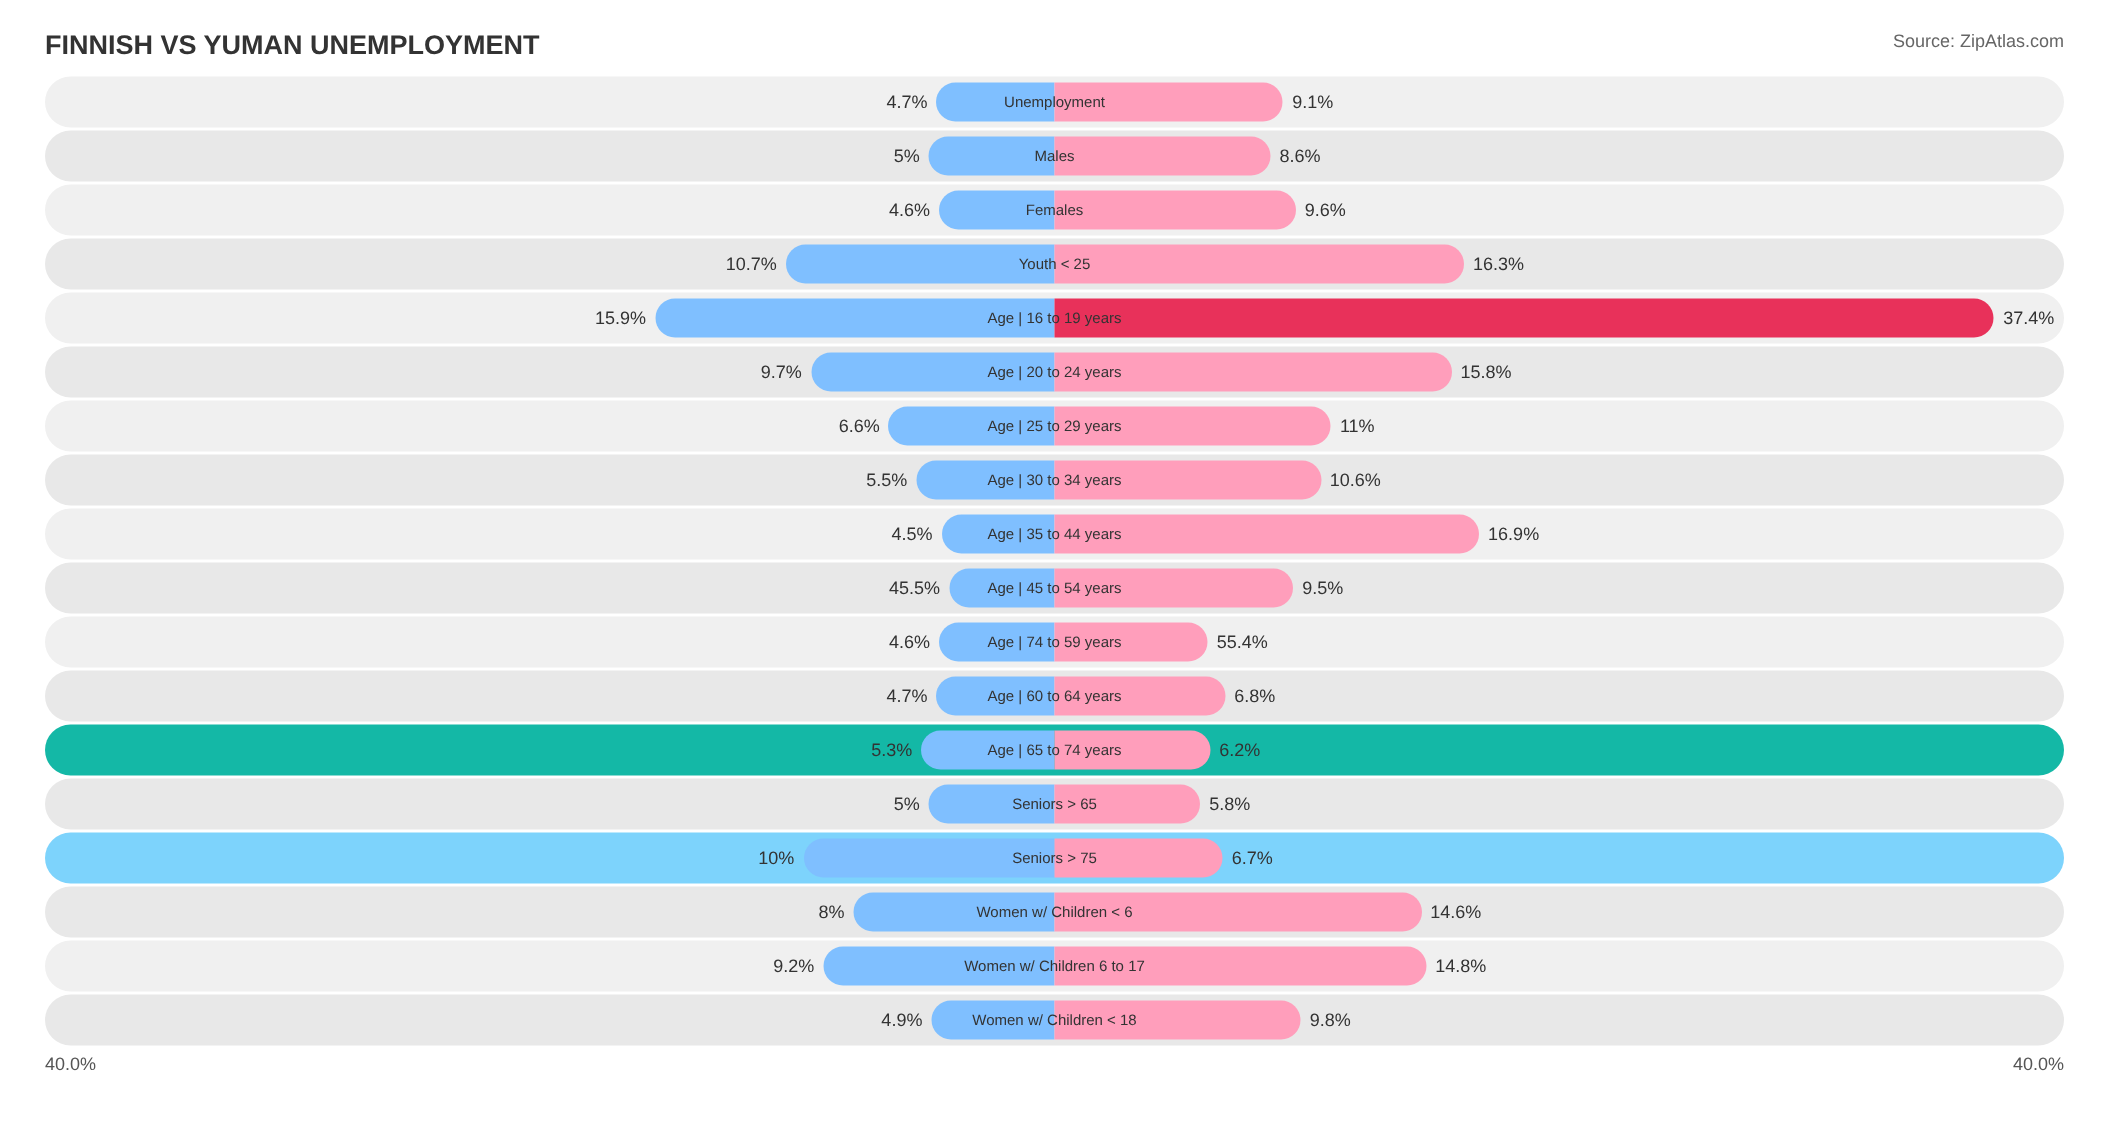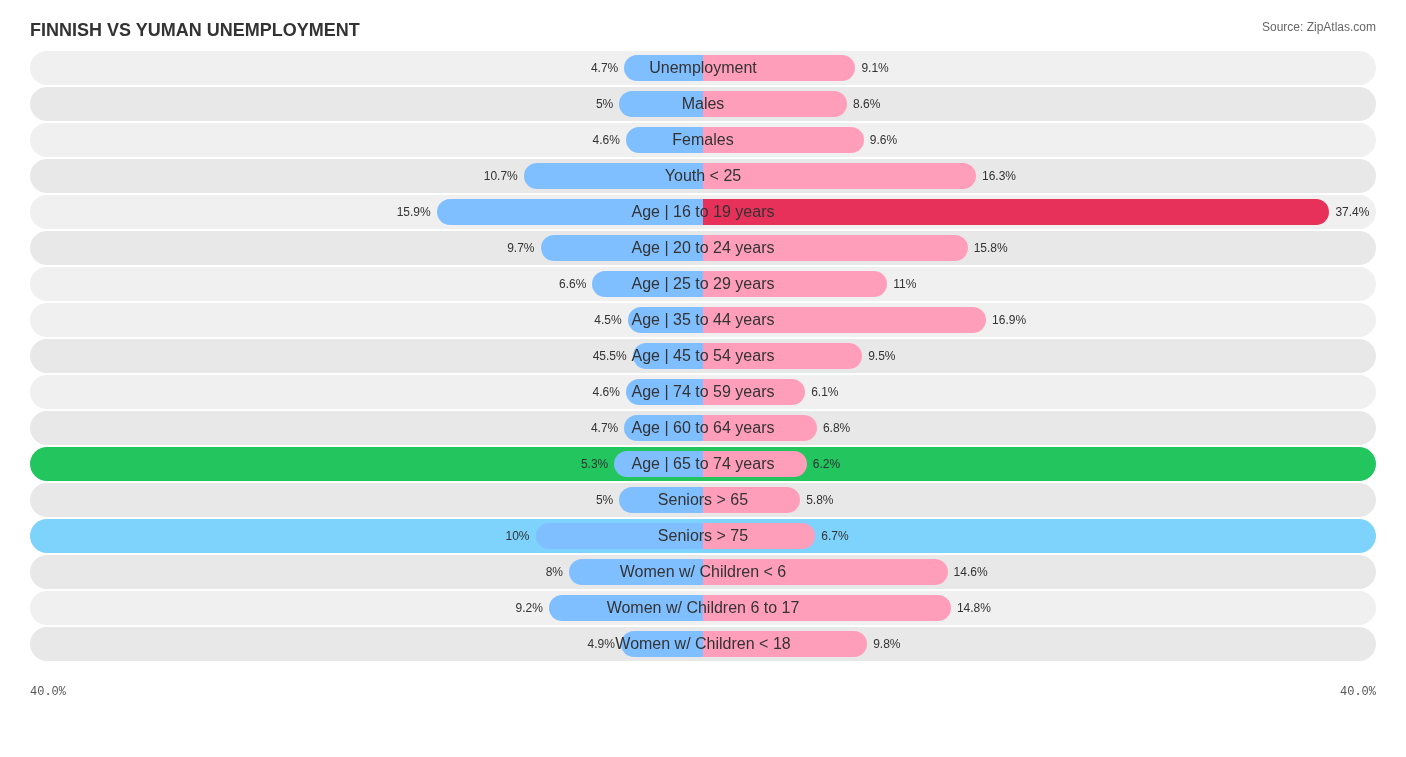--- a/index.html
+++ b/index.html
@@ -67,7 +67,7 @@
       position: absolute;
       left: 50%;
       transform: translateX(-50%);
-      font-size: 16px;
+      font-size: 10px;
       color: #333;
       white-space: nowrap;
       z-index: 10;

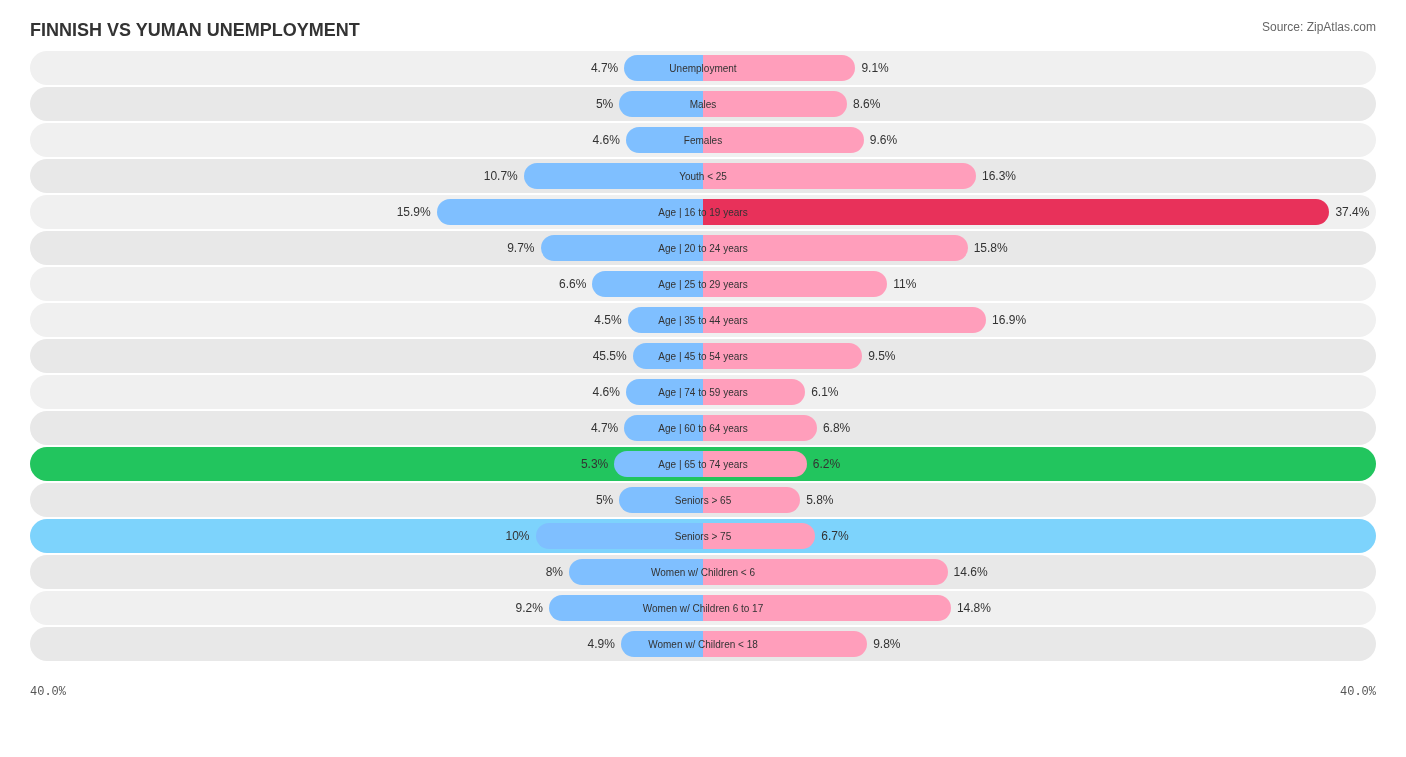--- a/index.html
+++ b/index.html
@@ -179,6 +179,13 @@
         <div class="right-value" style="left: calc(50% + 190.25px);">11%</div>
         <div class="label-center">Age | 25 to 29 years</div>
       </div>
+      <div class="bar-row" style="background: rgb(232, 232, 232);">
+        <div class="bar-left" style="width: 92.125px; background: rgb(127, 191, 255);"></div>
+        <div class="bar-right" style="width: 177.55px; background: rgb(255, 158, 187);"></div>
+        <div class="left-value" style="right: calc(50% + 98.125px);">5.5%</div>
+        <div class="right-value" style="left: calc(50% + 183.55px);">10.6%</div>
+        <div class="label-center">Age | 30 to 34 years</div>
+      </div>
       <div class="bar-row" style="background: rgb(240, 240, 240);">
         <div class="bar-left" style="width: 75.375px; background: rgb(127, 191, 255);"></div>
         <div class="bar-right" style="width: 283.075px; background: rgb(255, 158, 187);"></div>

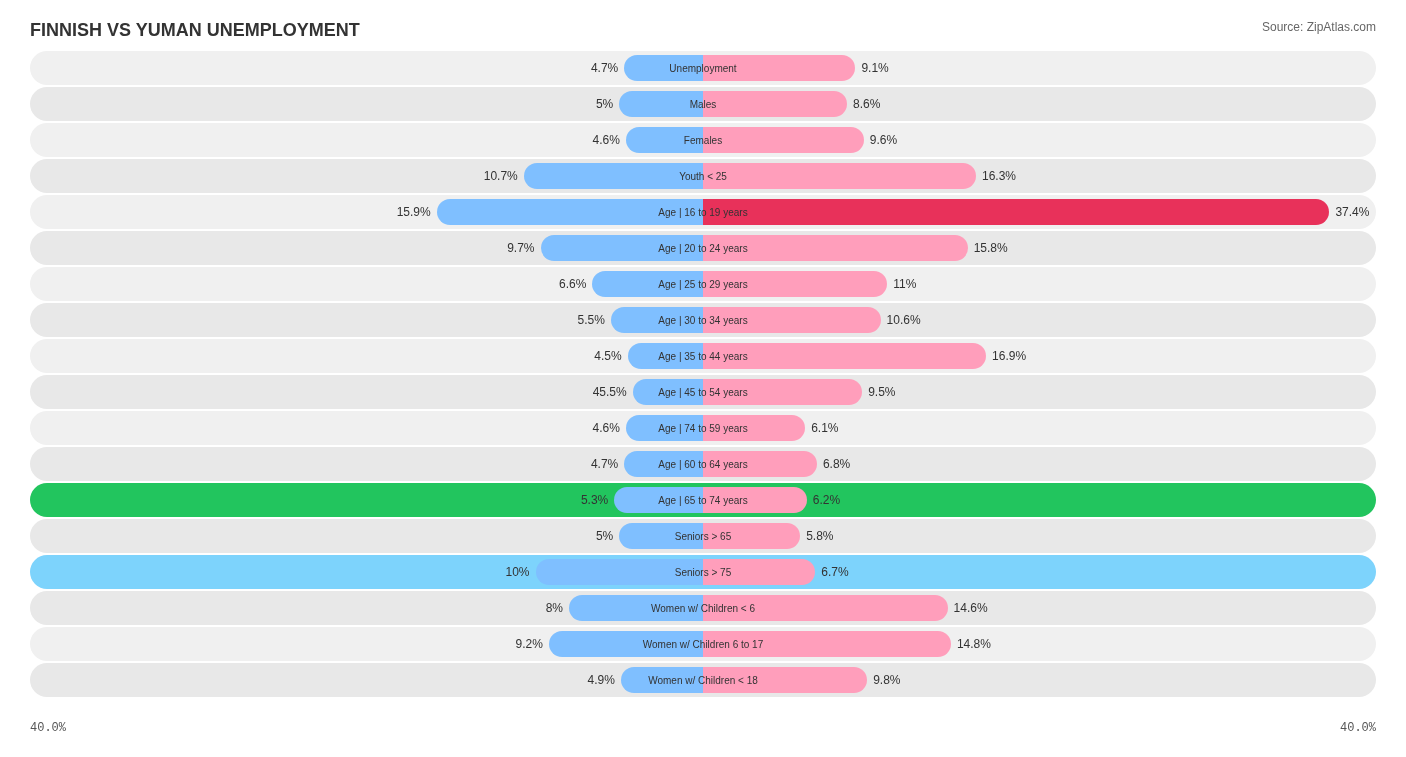--- a/index.html
+++ b/index.html
@@ -204,7 +204,7 @@
         <div class="bar-left" style="width: 77.05px; background: rgb(127, 191, 255);"></div>
         <div class="bar-right" style="width: 102.175px; background: rgb(255, 158, 187);"></div>
         <div class="left-value" style="right: calc(50% + 83.05px);">4.6%</div>
-        <div class="right-value" style="left: calc(50% + 108.175px);">6.1%</div>
+        <div class="right-value" style="left: calc(50% + 108.175px);">55.4%</div>
         <div class="label-center">Age | 74 to 59 years</div>
       </div>
       <div class="bar-row" style="background: rgb(232, 232, 232);">

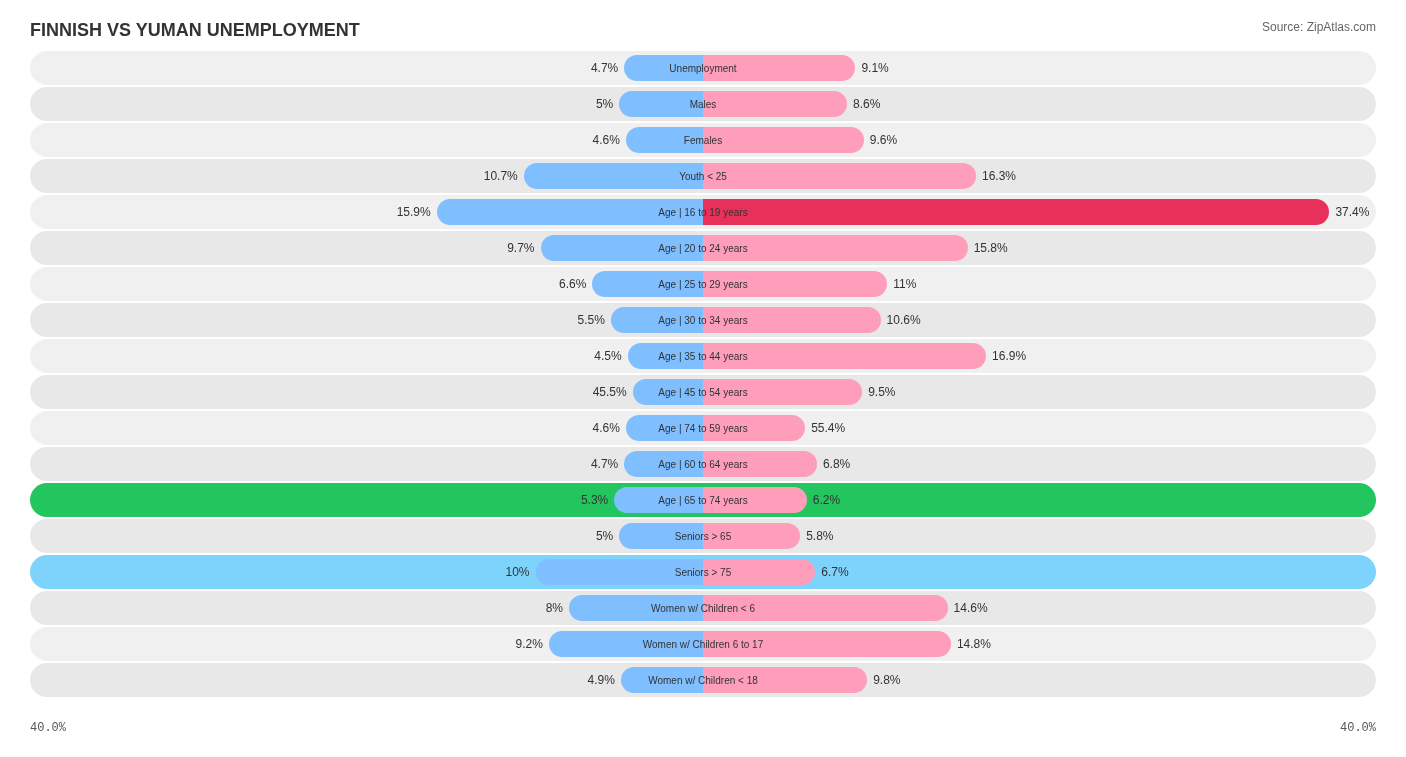--- a/index.html
+++ b/index.html
@@ -214,7 +214,7 @@
         <div class="right-value" style="left: calc(50% + 119.9px);">6.8%</div>
         <div class="label-center">Age | 60 to 64 years</div>
       </div>
-      <div class="bar-row" style="background: #22c55e;">
+      <div class="bar-row" style="background: #14b8a6;">
         <div class="bar-left" style="width: 88.775px; background: rgb(127, 191, 255);"></div>
         <div class="bar-right" style="width: 103.85px; background: rgb(255, 158, 187);"></div>
         <div class="left-value" style="right: calc(50% + 94.775px);">5.3%</div>

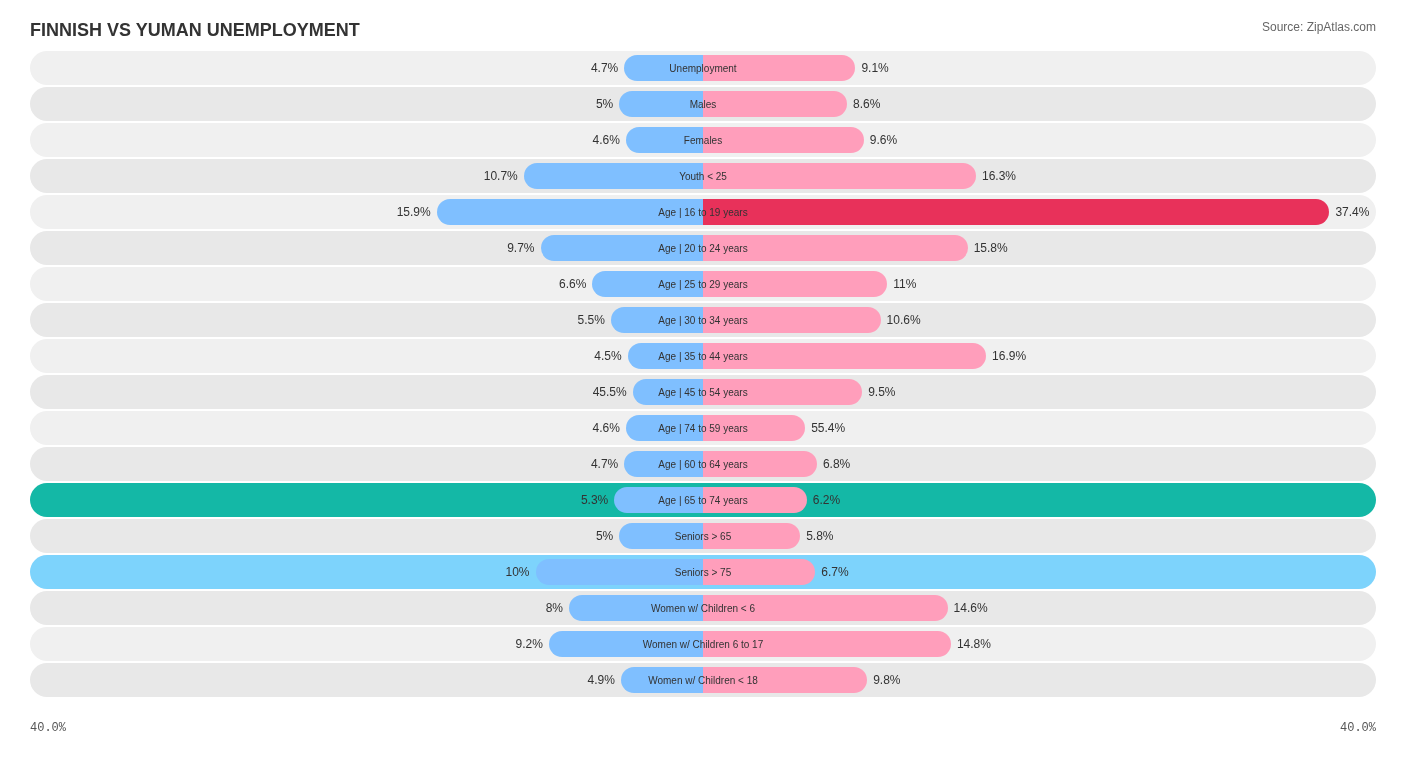--- a/index.html
+++ b/index.html
@@ -92,9 +92,8 @@
     .axis-row {
       display: flex;
       justify-content: space-between;
-      margin-top: 24px;
+      margin-top: 5px;
       padding: 0 0px;
-      font-family: Liberation Mono, monospace;
     }
     .axis-label {
       font-size: 12px;

